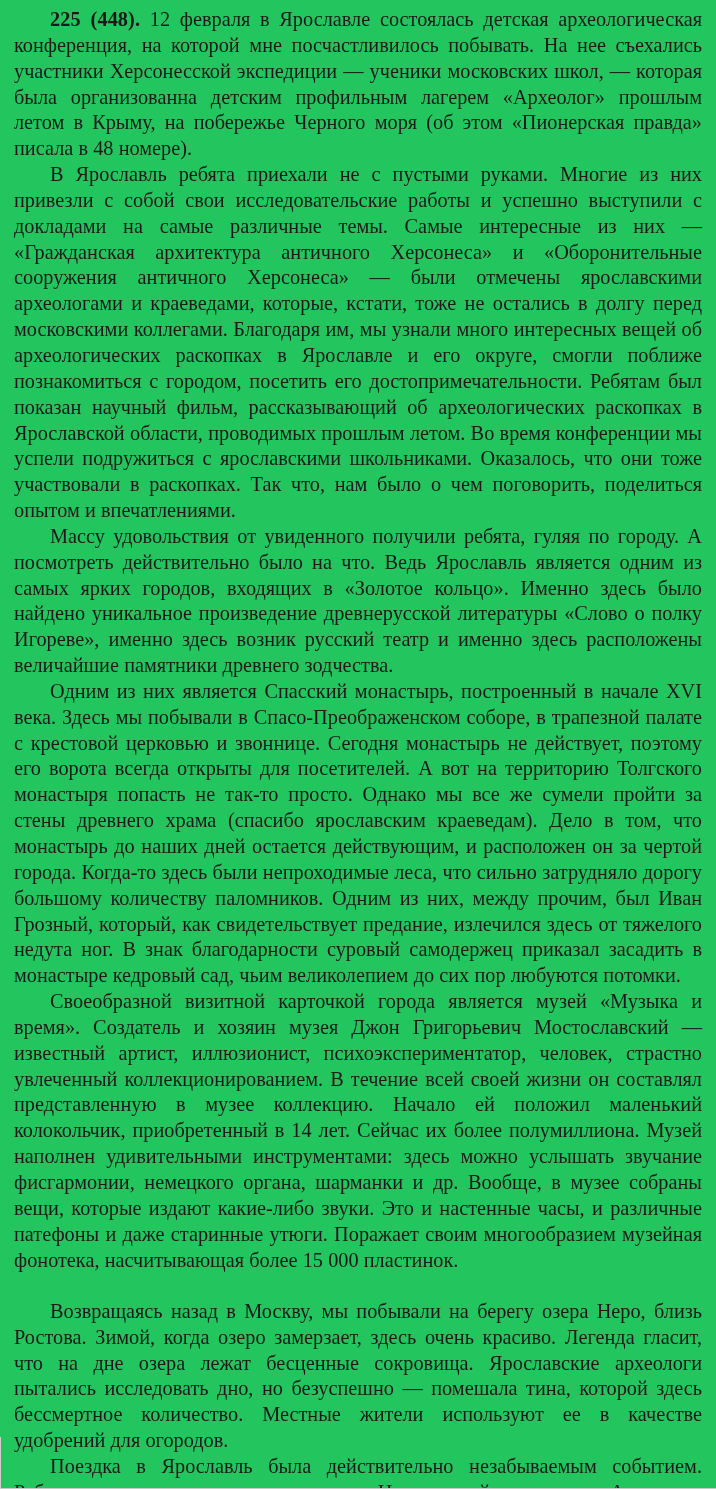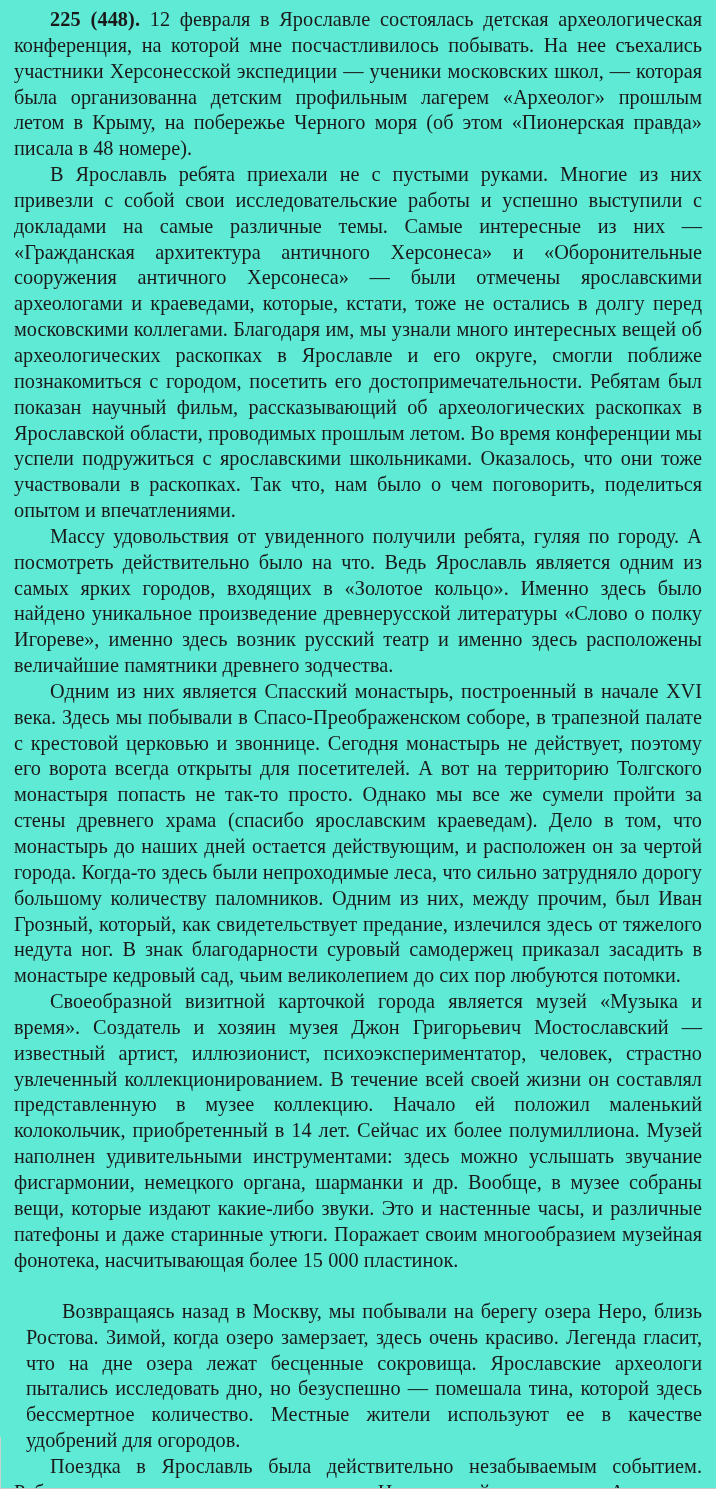--- a/index.html
+++ b/index.html
@@ -12,7 +12,7 @@
     position: relative;
     width: 716px;
     height: 1489px;
-    background: #5eead4;
+    background: #22c55e;
     overflow: hidden;
     box-sizing: border-box;
   }

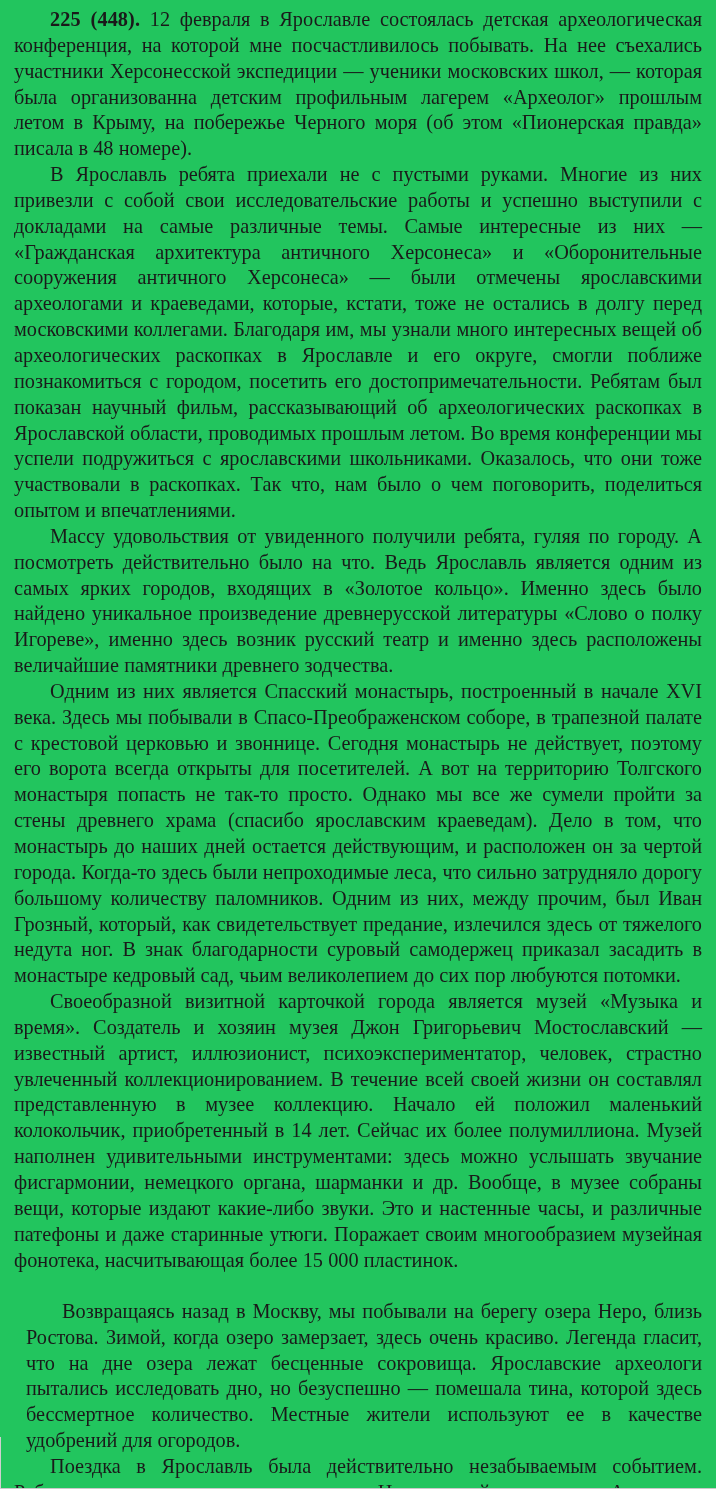--- a/index.html
+++ b/index.html
@@ -46,7 +46,6 @@
 
   p.gap-before {
     margin-top: 25.5px;
-    margin-left: 12px;
   }
 
   .ex-number {

